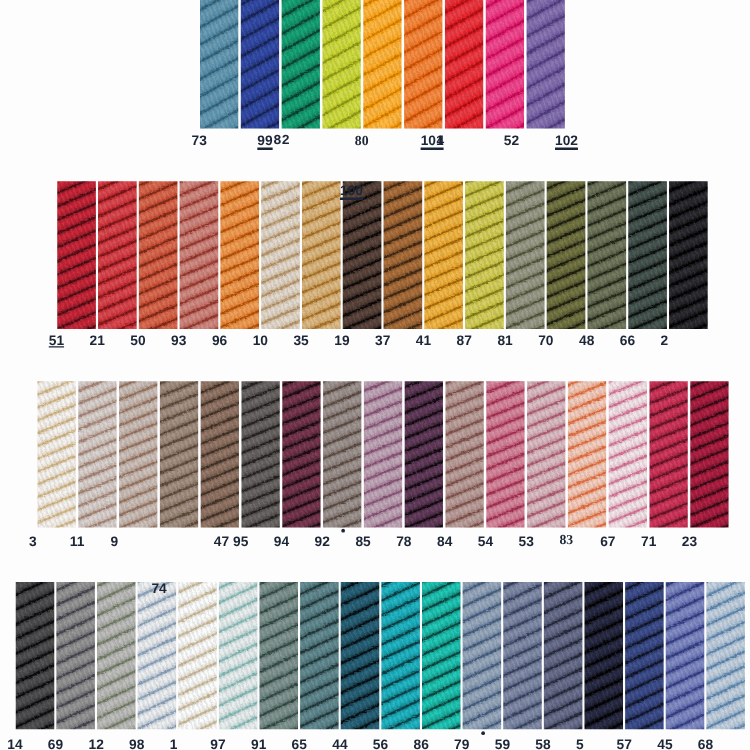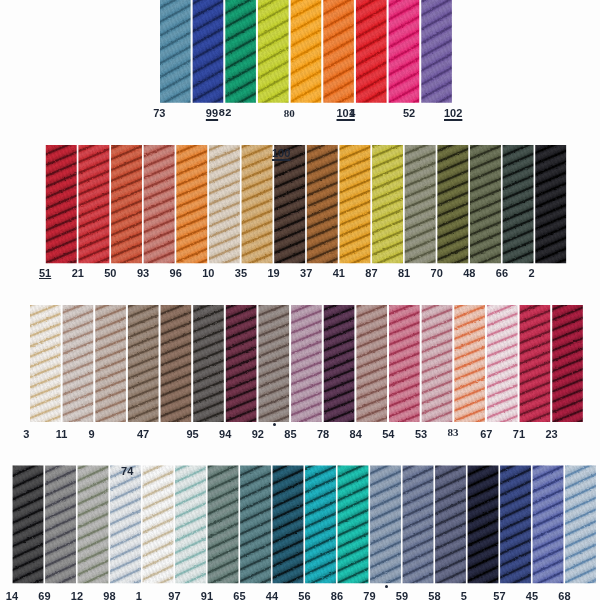--- a/index.html
+++ b/index.html
@@ -1922,7 +1922,7 @@
     <div class="label" style="left: 55.84px; top: 428.9px; width: 46.6px;">11</div>
     <div class="label" style="left: 88.48px; top: 428.9px; width: 46.6px;">9</div>
     <div class="label" style="left: 121.12px; top: 428.9px; width: 46.6px; margin-top: 37px;">74</div>
-    <div class="label" style="left: 137px; top: 428.9px; width: 46.6px;">47</div>
+    <div class="label" style="left: 171px; top: 428.9px; width: 46.6px;">47</div>
     <div class="label" style="left: 186.4px; top: 428.9px; width: 46.6px;">95</div>
     <div class="label" style="left: 219.04px; top: 428.9px; width: 46.6px;">94</div>
     <div class="label" style="left: 251.68px; top: 428.9px; width: 46.6px;">92</div>

